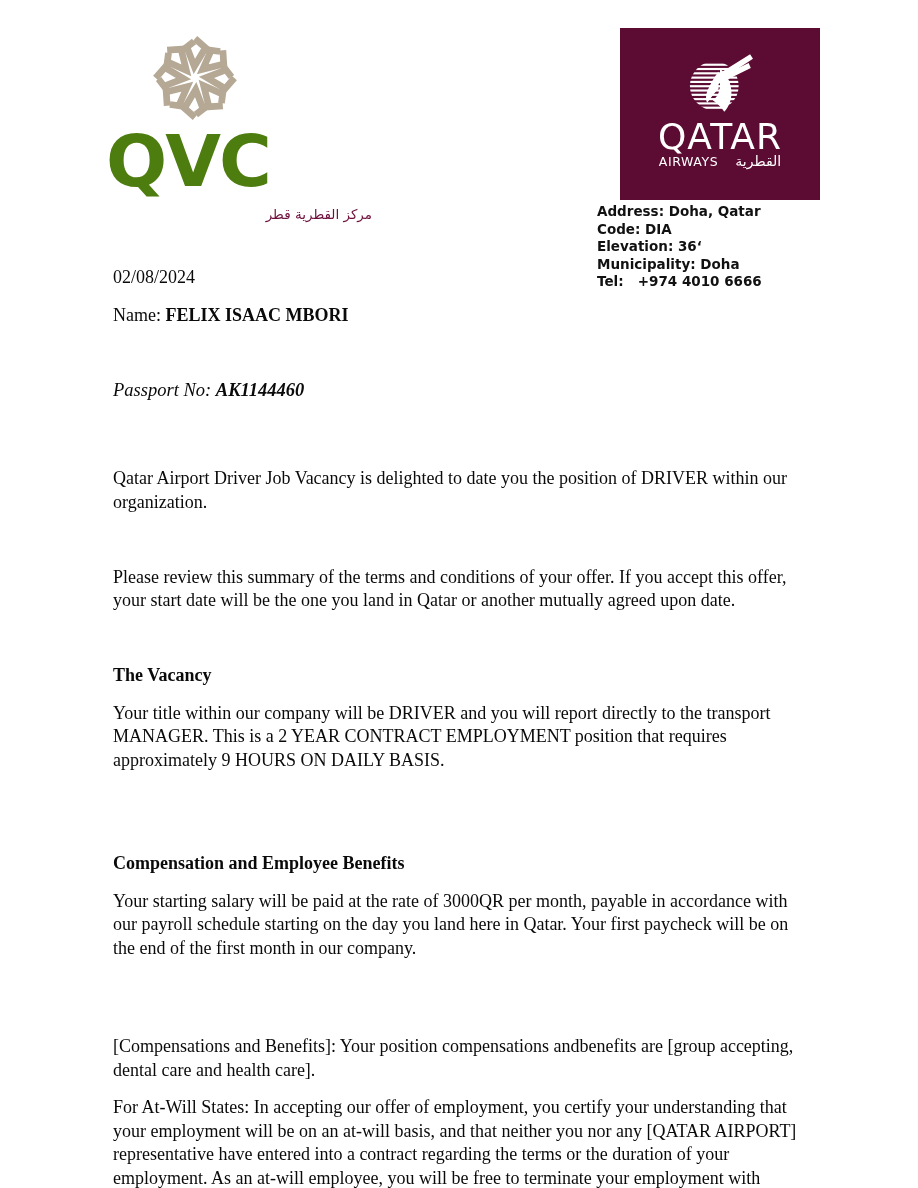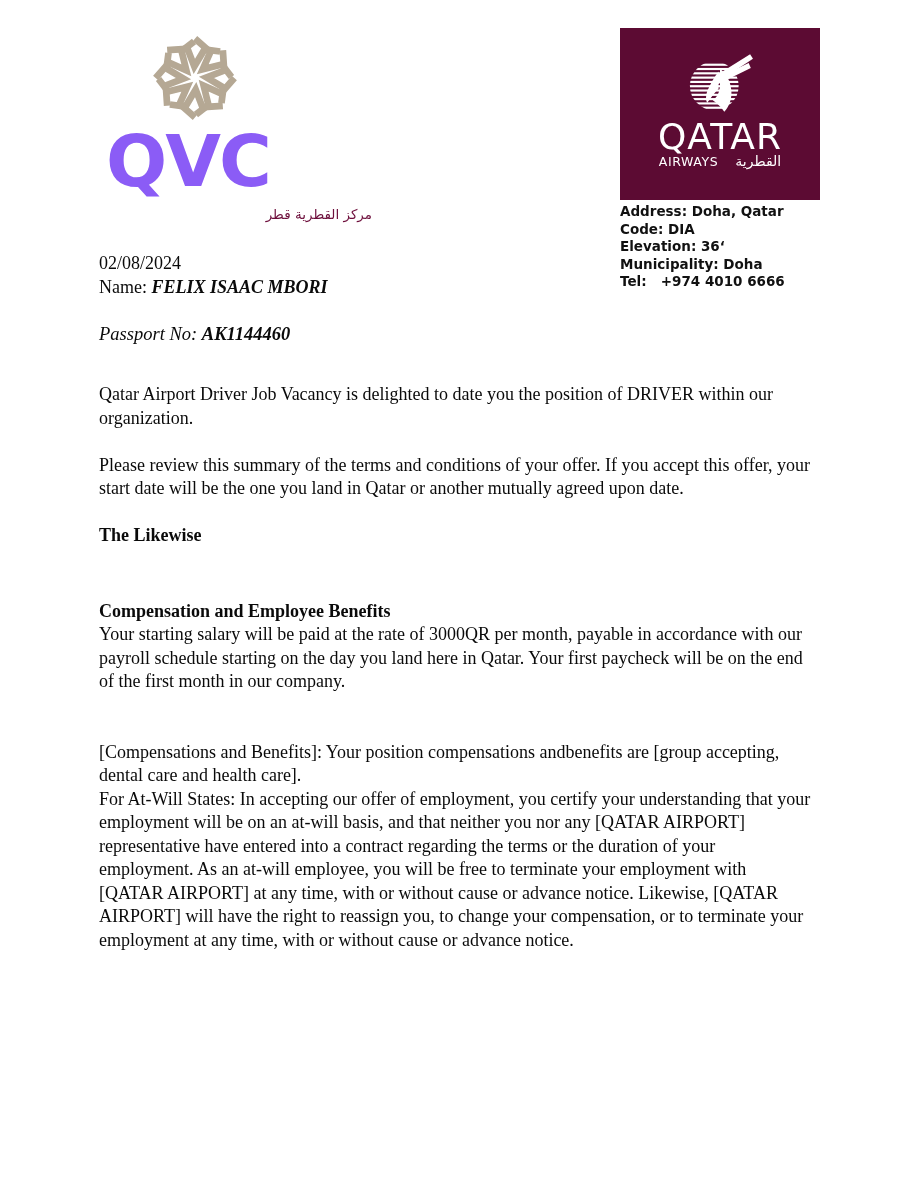--- a/index.html
+++ b/index.html
@@ -41,7 +41,7 @@
     font-weight: 700;
     font-size: 72px;
     letter-spacing: -2px;
-    color: #8b5cf6;
+    color: #4d7c0f;
     line-height: 1;
   }
   .qvc-arabic {

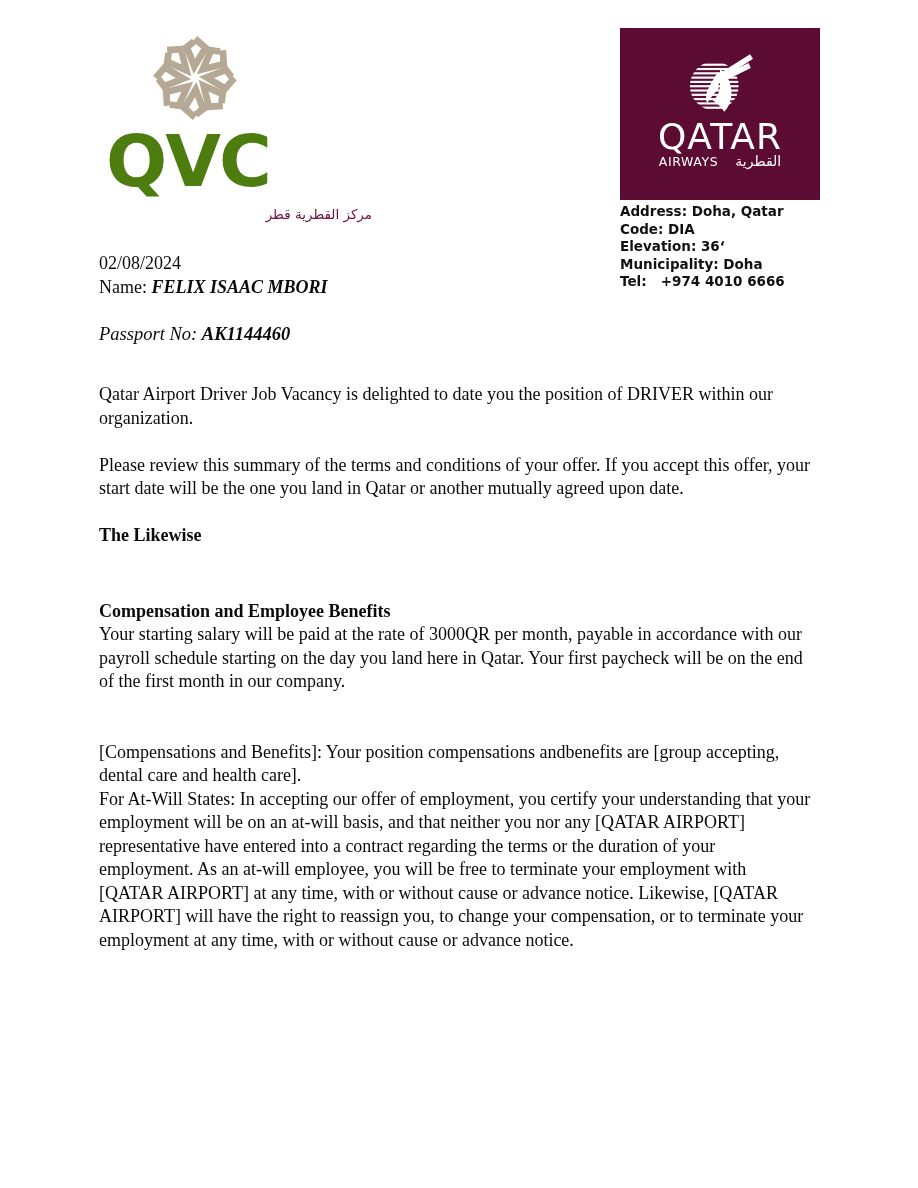--- a/index.html
+++ b/index.html
@@ -108,7 +108,7 @@
   
   .addr {
     position: absolute;
-    left: 620px;
+    left: 597px;
     top: 203px;
     font-family: "DejaVu Sans", "Liberation Sans", sans-serif;
     font-weight: 700;

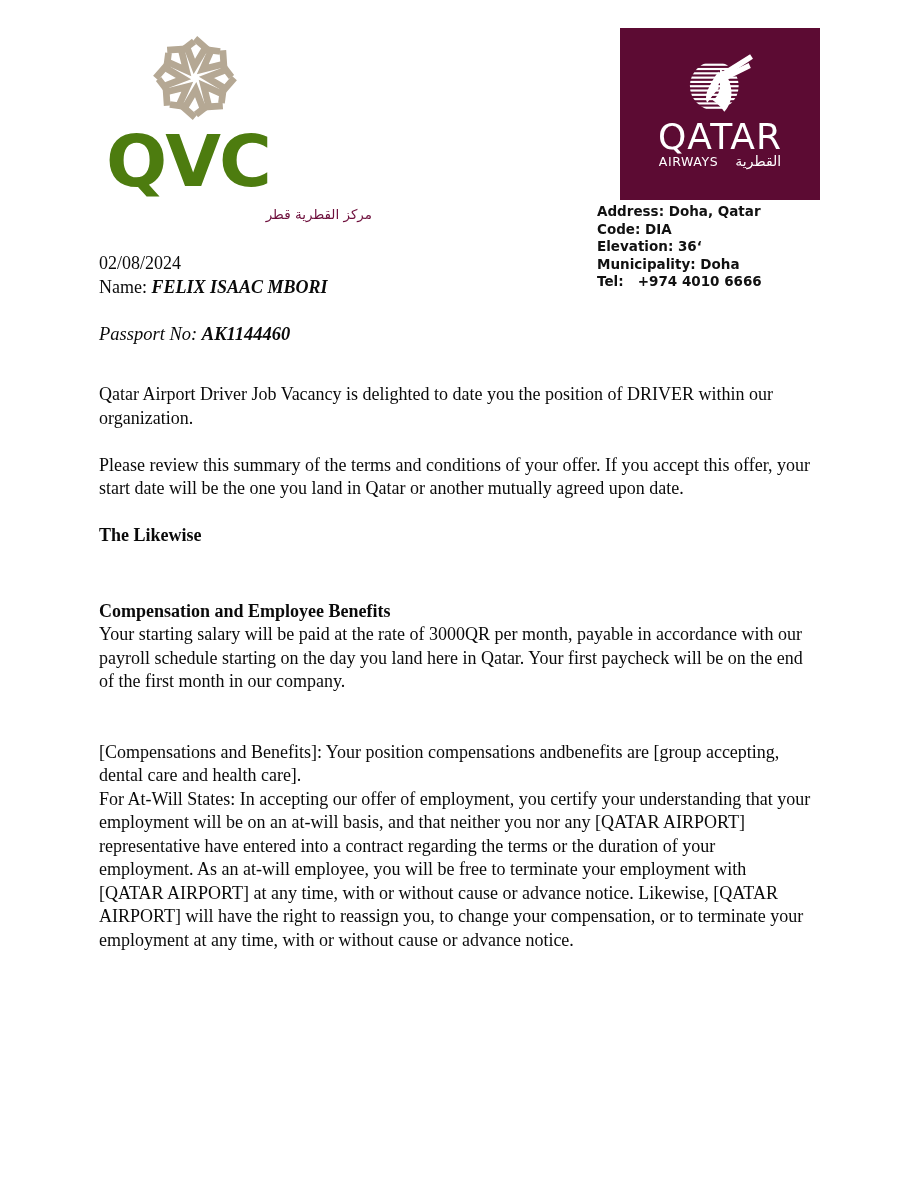--- a/index.html
+++ b/index.html
@@ -127,7 +127,7 @@
     font-size: 18px;
     line-height: 23.5px;
   }
-  .doc p { margin: 0; }
+  .doc p { margin: 14px; }
   .spacer-sm { height: 23.5px; }
   .spacer-md { height: 37px; }
   .spacer-lg { height: 52px; }

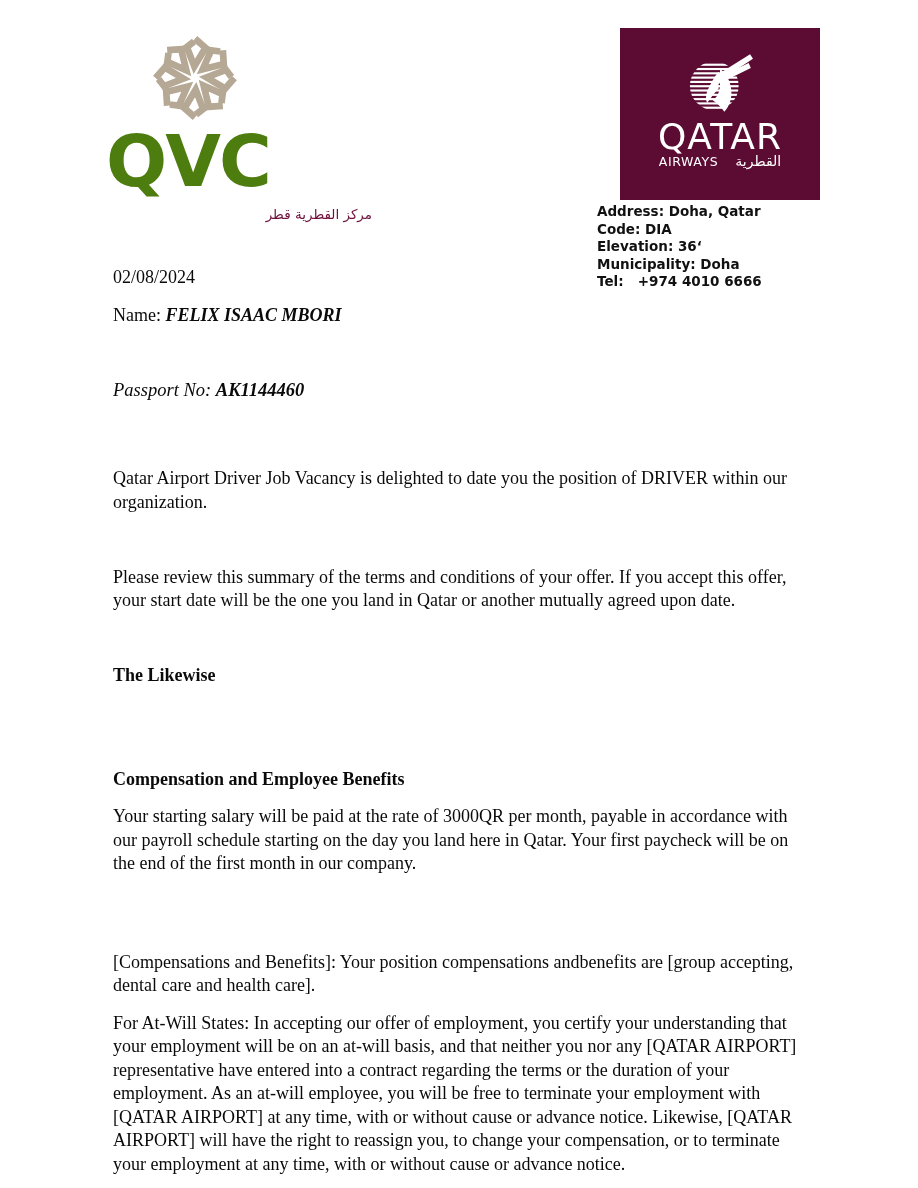--- a/index.html
+++ b/index.html
@@ -132,7 +132,7 @@
   .spacer-md { height: 37px; }
   .spacer-lg { height: 52px; }
   .spacer-xl { height: 62px; }
-  .bold { font-weight: 700; font-style: italic; }
+  .bold { font-weight: 700; }
   .italic-bold {
     font-style: italic;
     font-weight: 700;

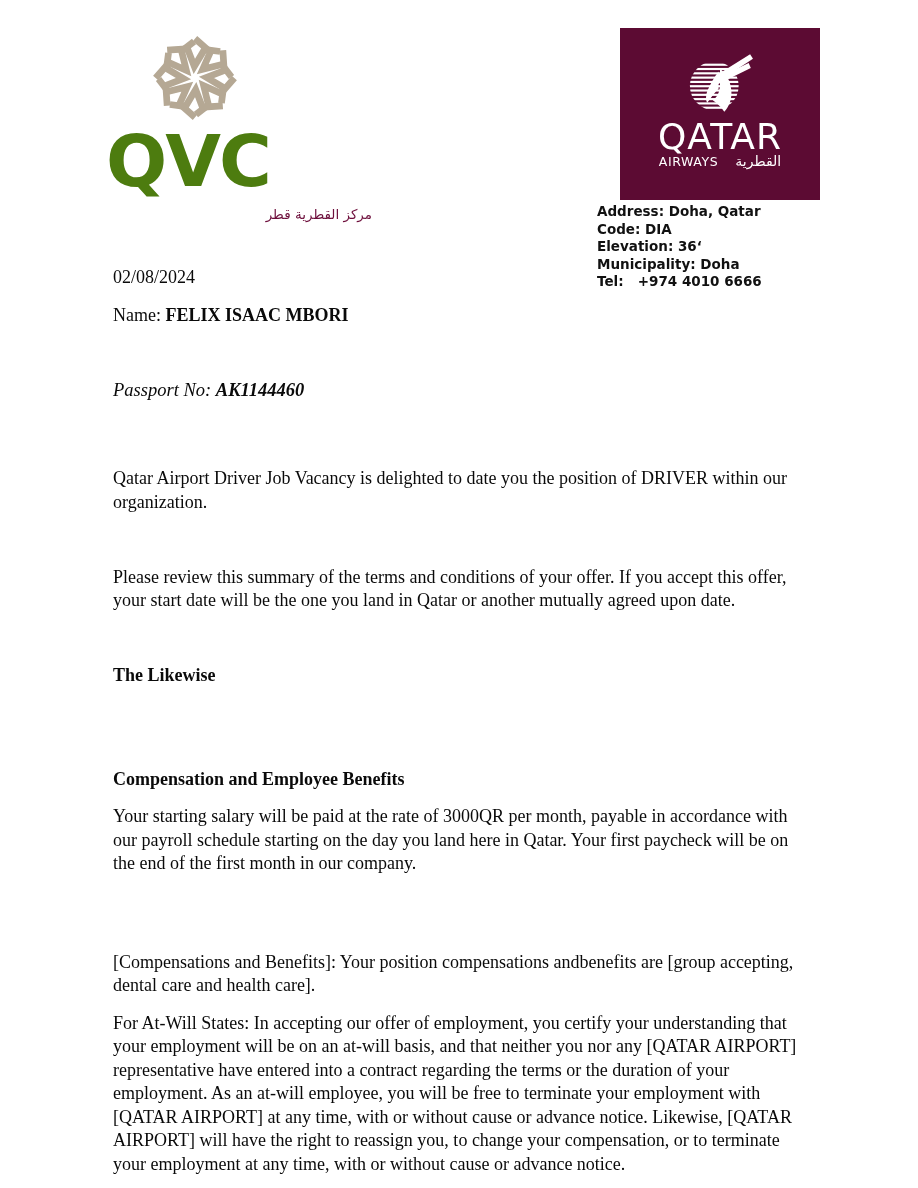--- a/index.html
+++ b/index.html
@@ -247,7 +247,7 @@
 
     <div class="spacer-sm"></div>
 
-    <p class="sec-head">The Likewise</p>
+    <p class="sec-head">The Vacancy</p>
 
     <div class="spacer-lg"></div>
 

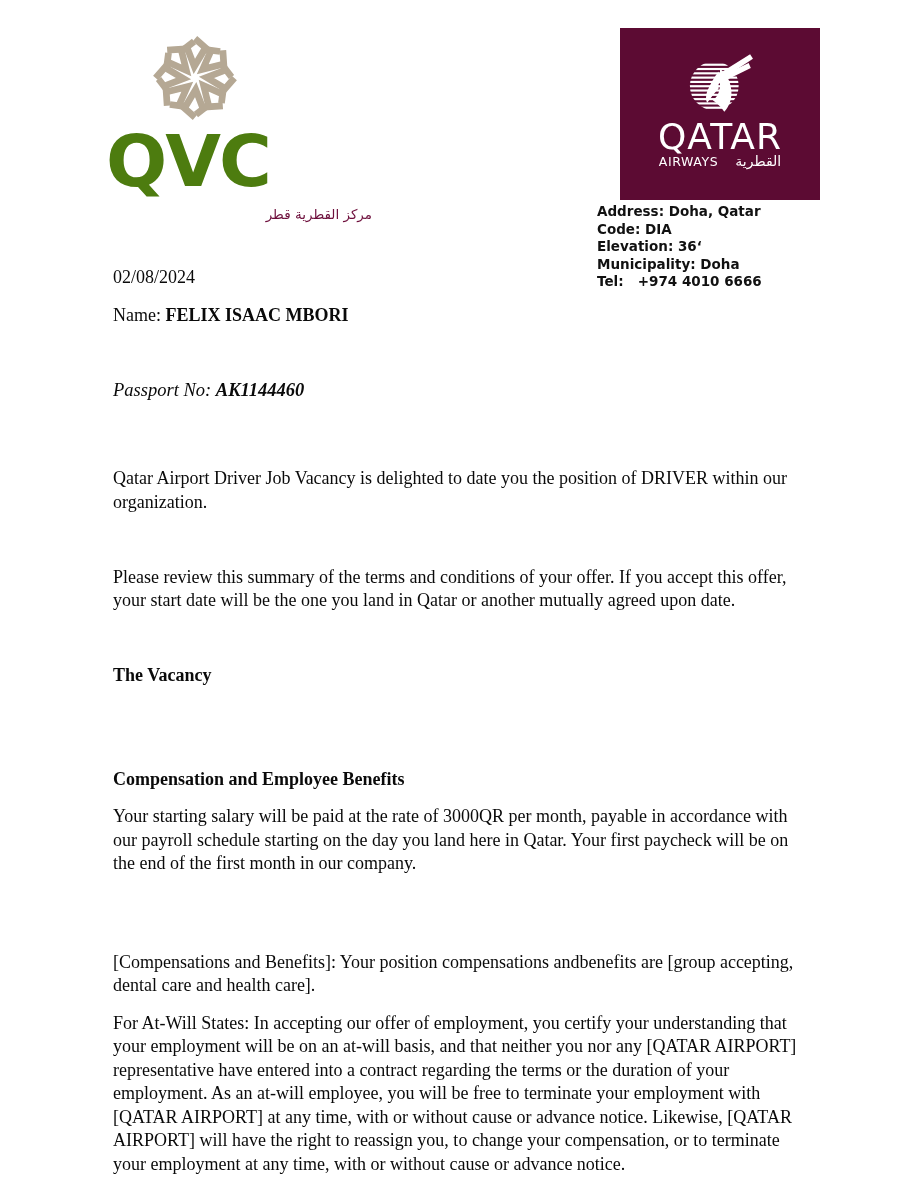--- a/index.html
+++ b/index.html
@@ -248,6 +248,7 @@
     <div class="spacer-sm"></div>
 
     <p class="sec-head">The Vacancy</p>
+    <p class="para">Your title within our company will be DRIVER and you will report directly to the transport MANAGER. This is a 2 YEAR CONTRACT EMPLOYMENT position that requires approximately 9 HOURS ON DAILY BASIS.</p>
 
     <div class="spacer-lg"></div>
 

